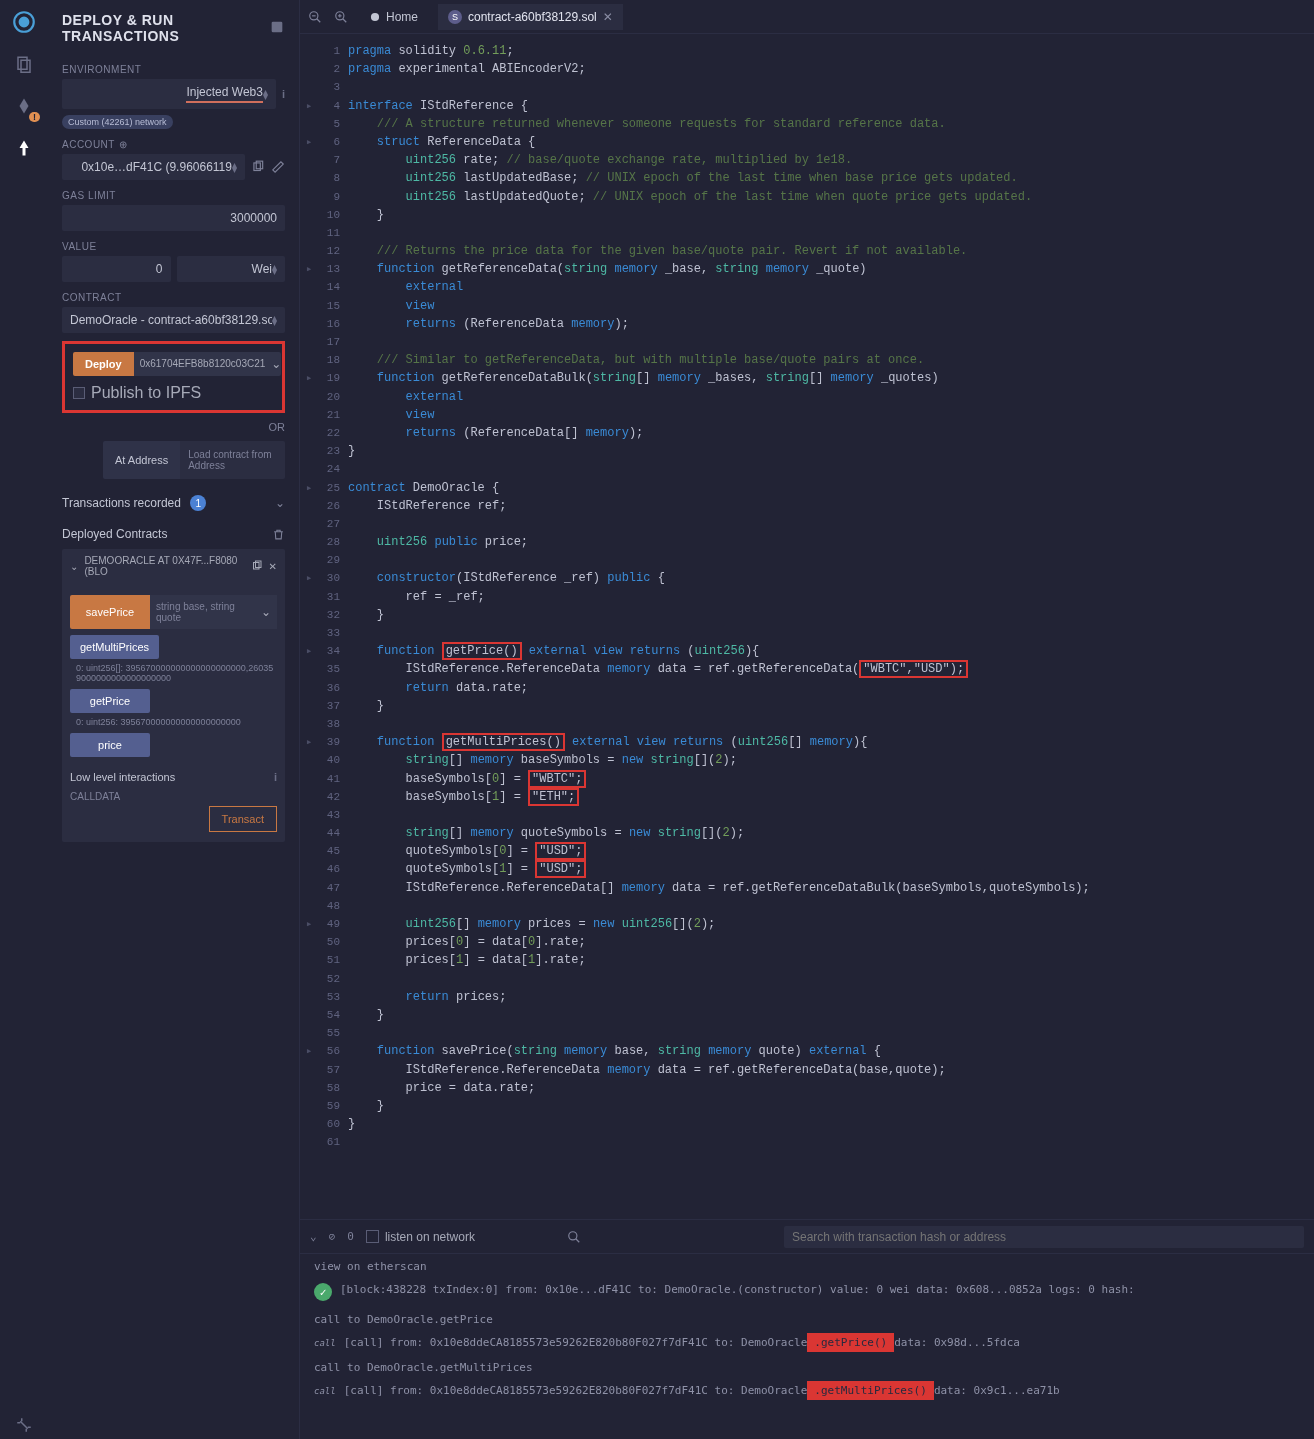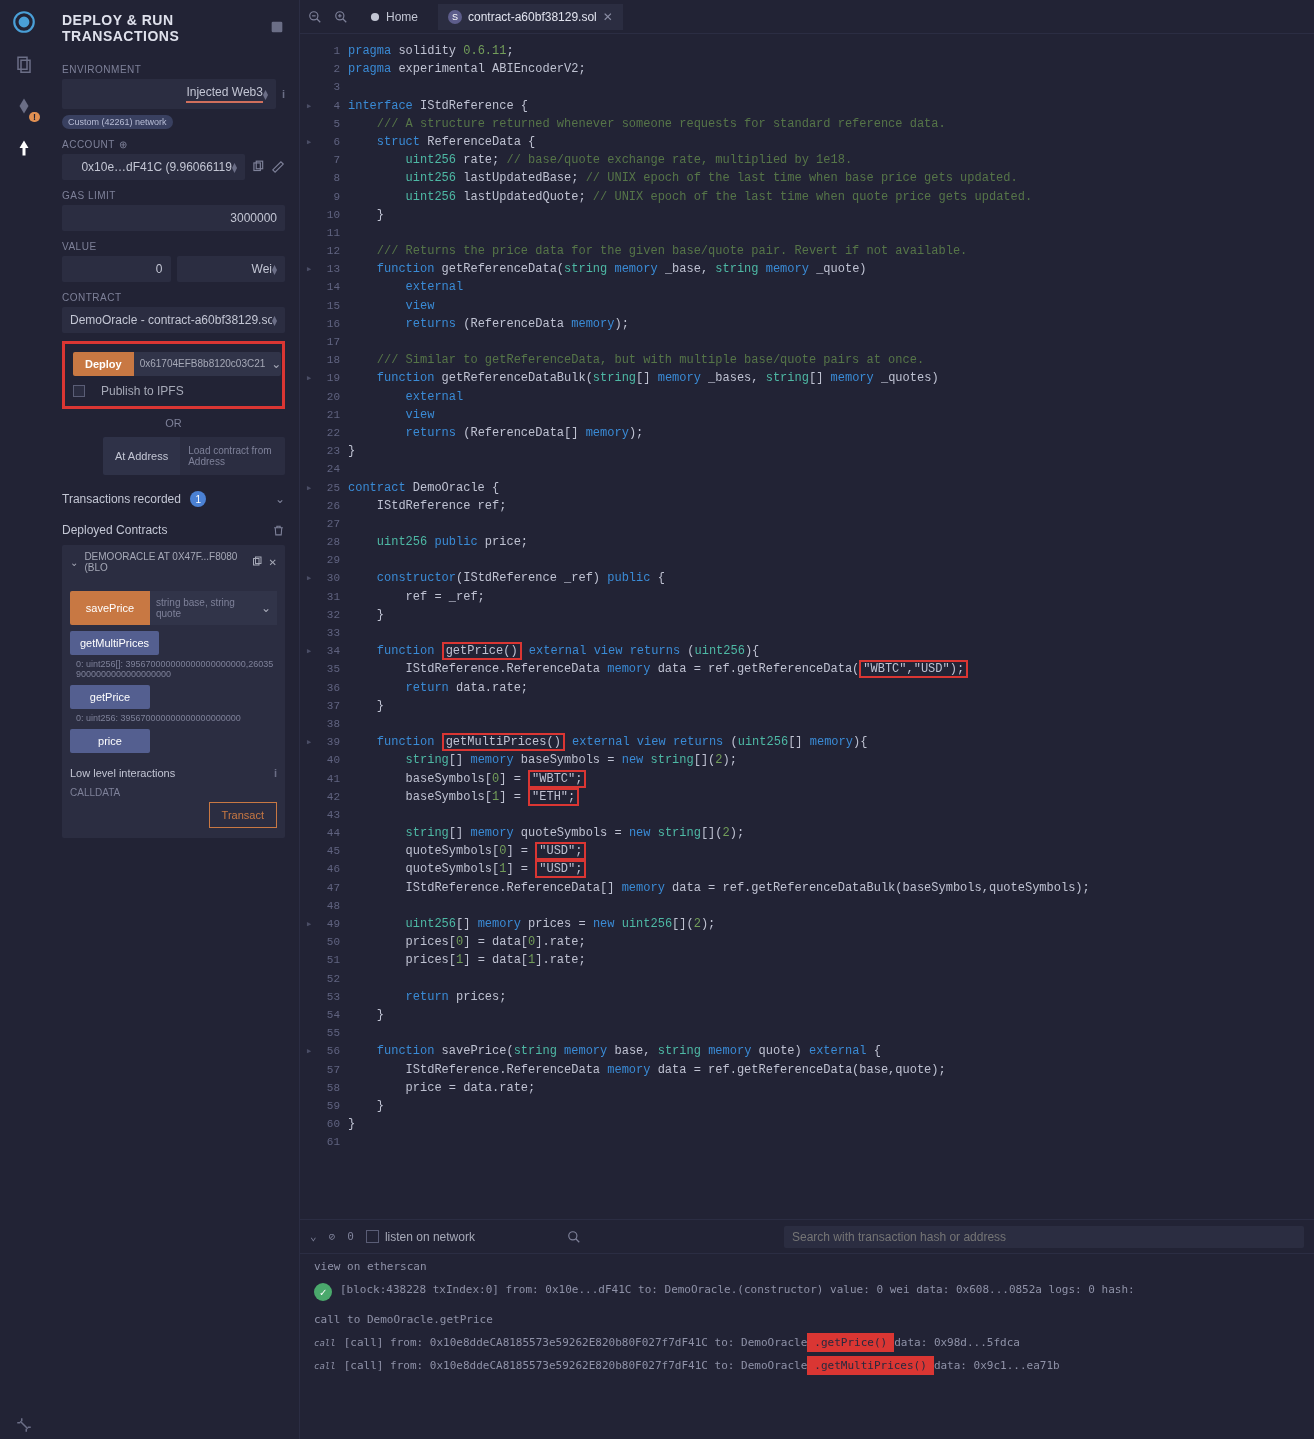--- a/index.html
+++ b/index.html
@@ -120,7 +120,7 @@
   width:24px; display:flex;align-items:center;justify-content:center;
   border-radius:0 2px 2px 0;
 }
-.checkbox-row { display:flex; align-items:center; gap:16px; margin-top:8px; color:#a6a9b7; font-size:12px;}
+.checkbox-row { display:flex; align-items:center; gap:6px; margin-top:8px; color:#a6a9b7; font-size:16px;}
 .checkbox-row .box { width:12px;height:12px;border:1px solid #5a5d76;background:#2b2d41;}
 
 .or-text { text-align:center; color:#7e8199; font-size:11px; margin:8px 0;}

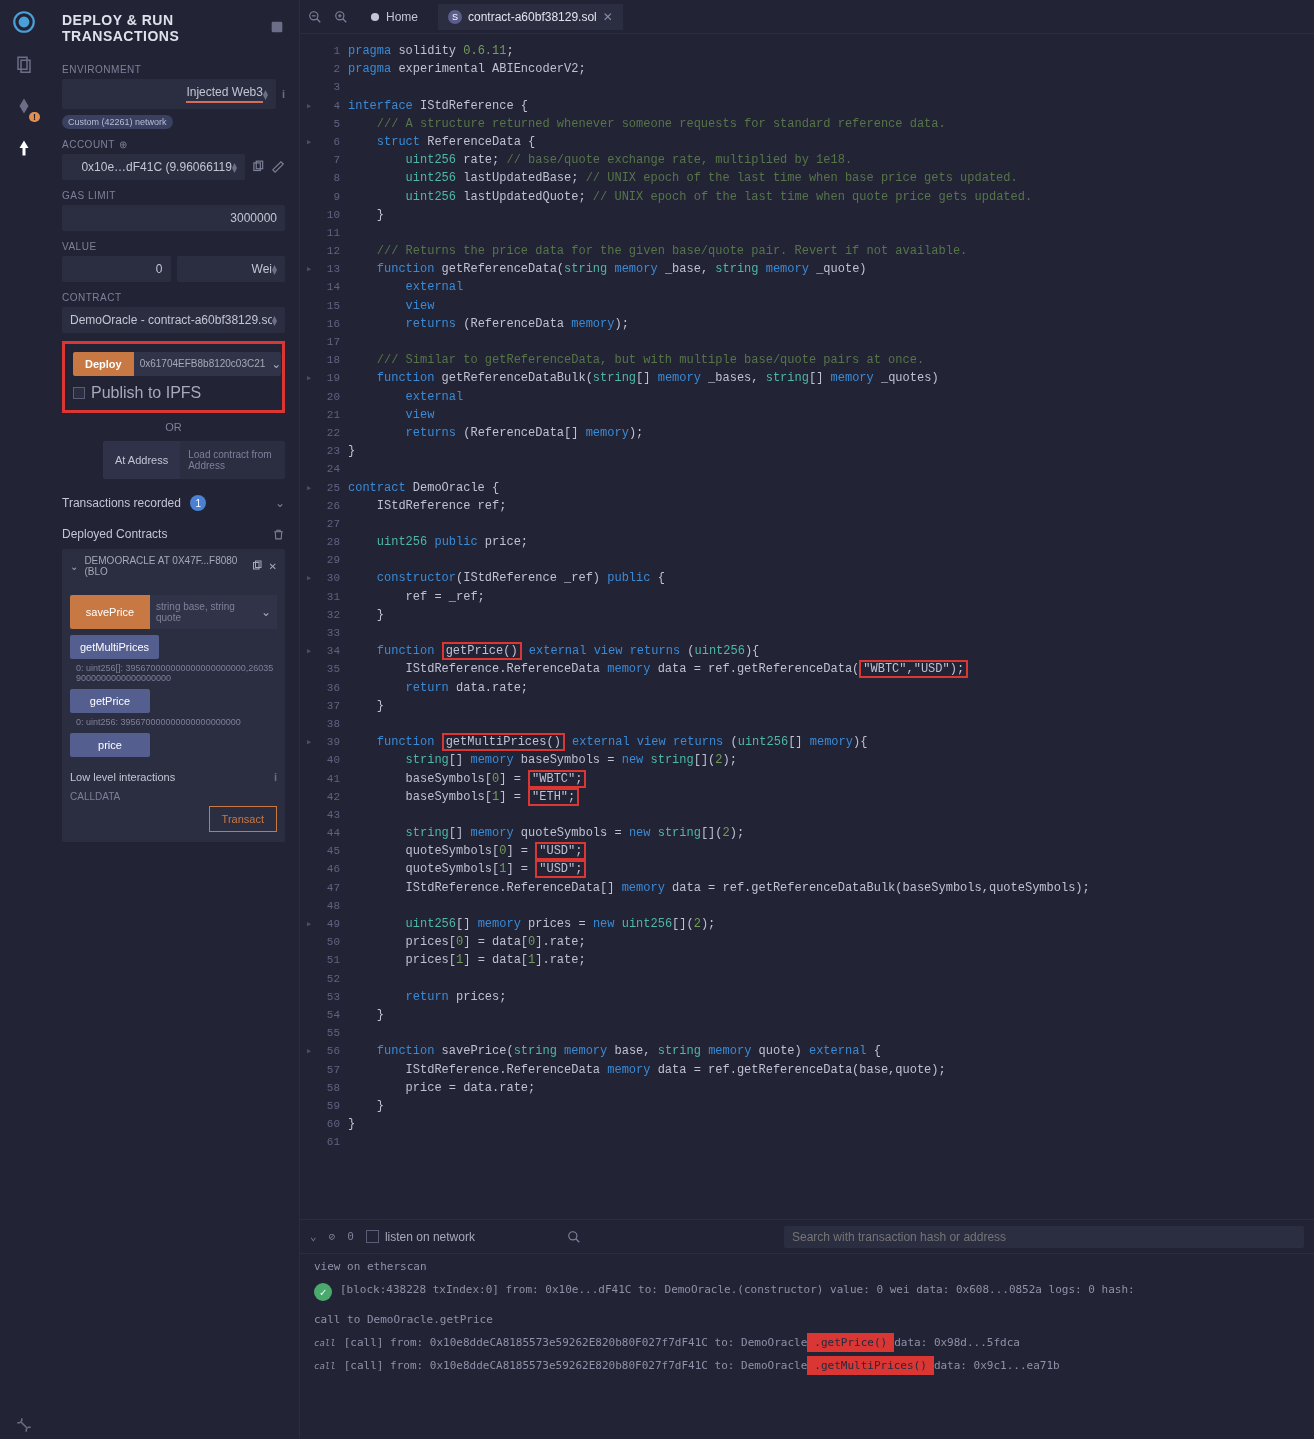--- a/index.html
+++ b/index.html
@@ -123,7 +123,7 @@
 .checkbox-row { display:flex; align-items:center; gap:6px; margin-top:8px; color:#a6a9b7; font-size:16px;}
 .checkbox-row .box { width:12px;height:12px;border:1px solid #5a5d76;background:#2b2d41;}
 
-.or-text { text-align:center; color:#7e8199; font-size:11px; margin:8px 0;}
+.or-text { text-align:right; color:#7e8199; font-size:11px; margin:8px 0;}
 
 .ataddr-row { display:flex; gap:0; }
 .ataddr-btn {

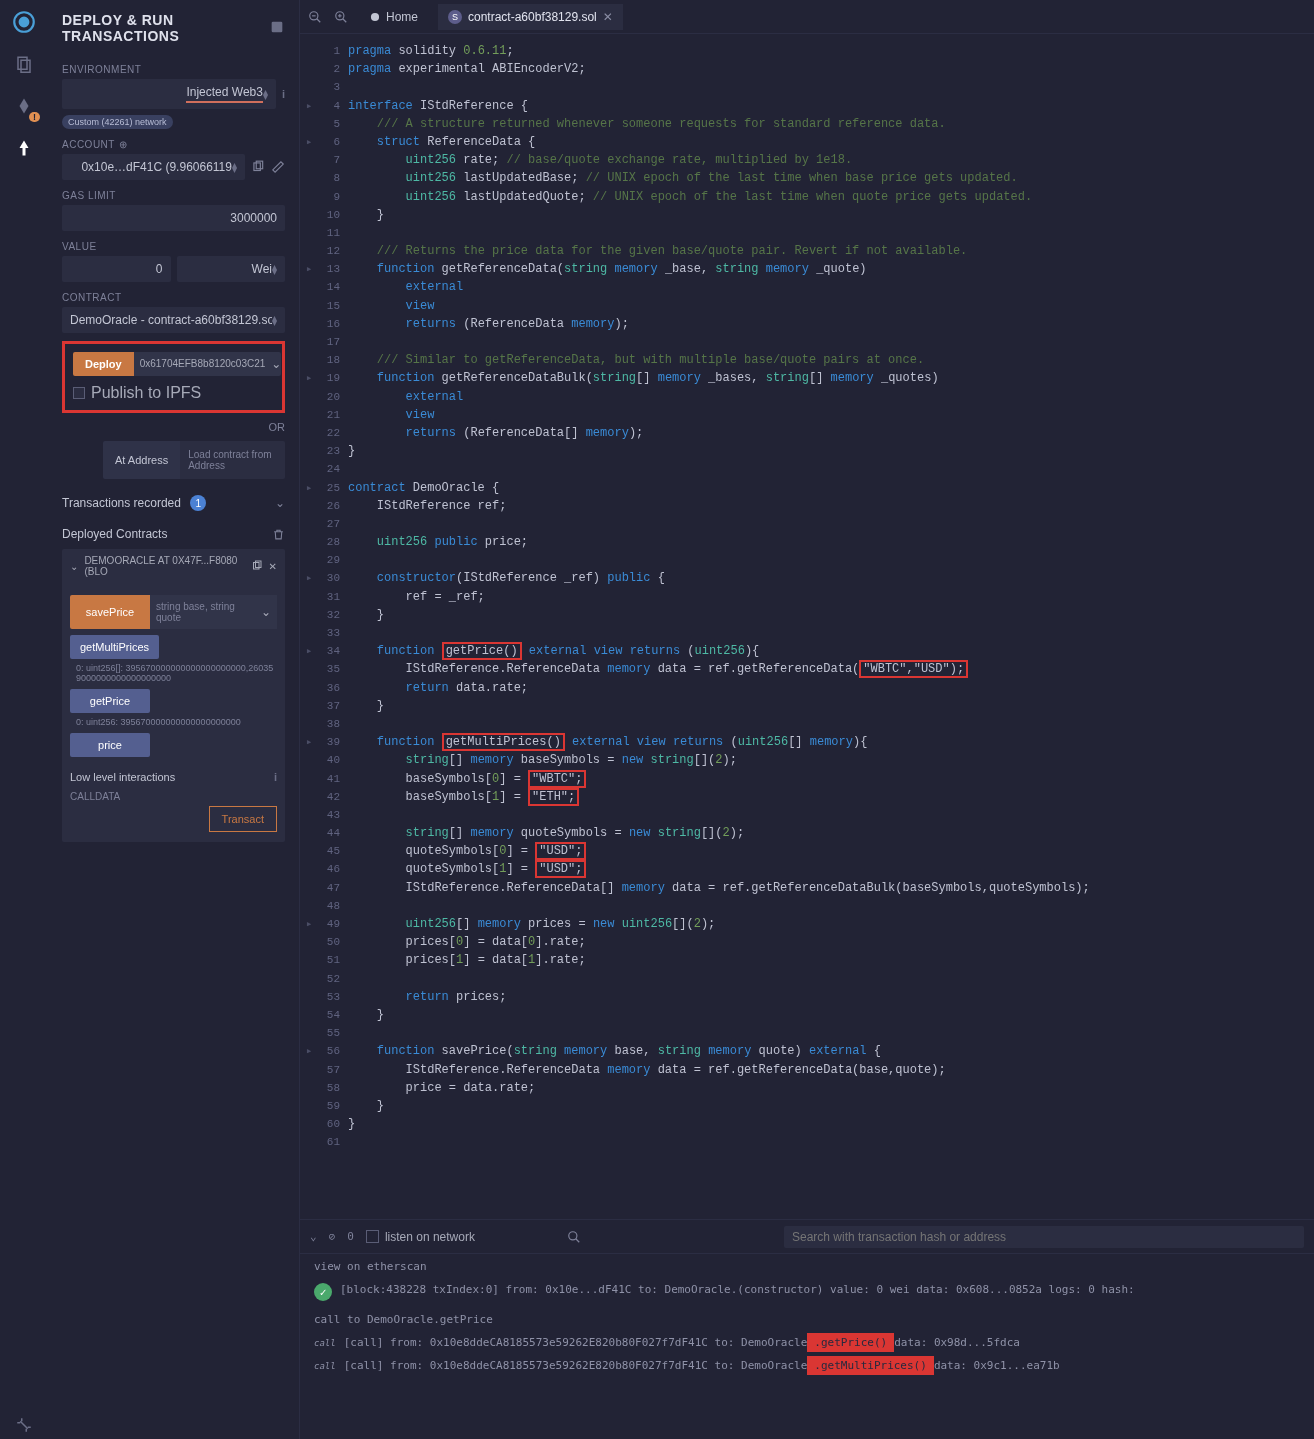--- a/index.html
+++ b/index.html
@@ -757,6 +757,7 @@
           <span class="k">[call]  from: 0x10e8ddeCA8185573e59262E820b80F027f7dF41C to: DemoOracle</span><span class="hl-call">.getPrice()</span><span class="k">data: 0x98d...5fdca</span>
         </span>
       </div>
+      <div class="term-line" style="margin-top:12px;">call to DemoOracle.getMultiPrices</div>
       <div class="tx-row">
         <span class="call-chip">call</span>
         <span>

